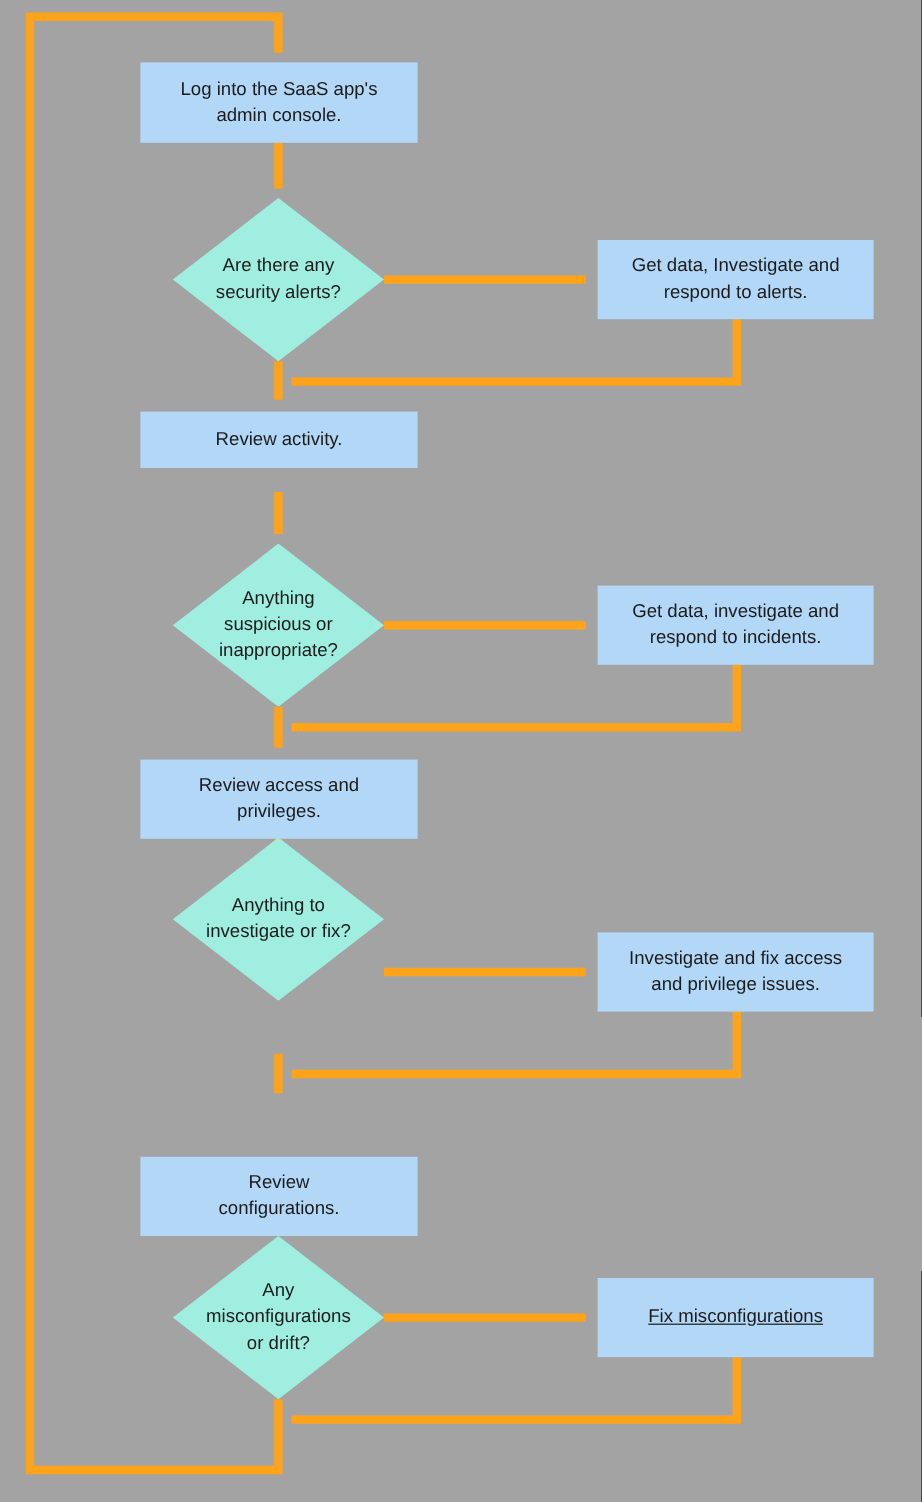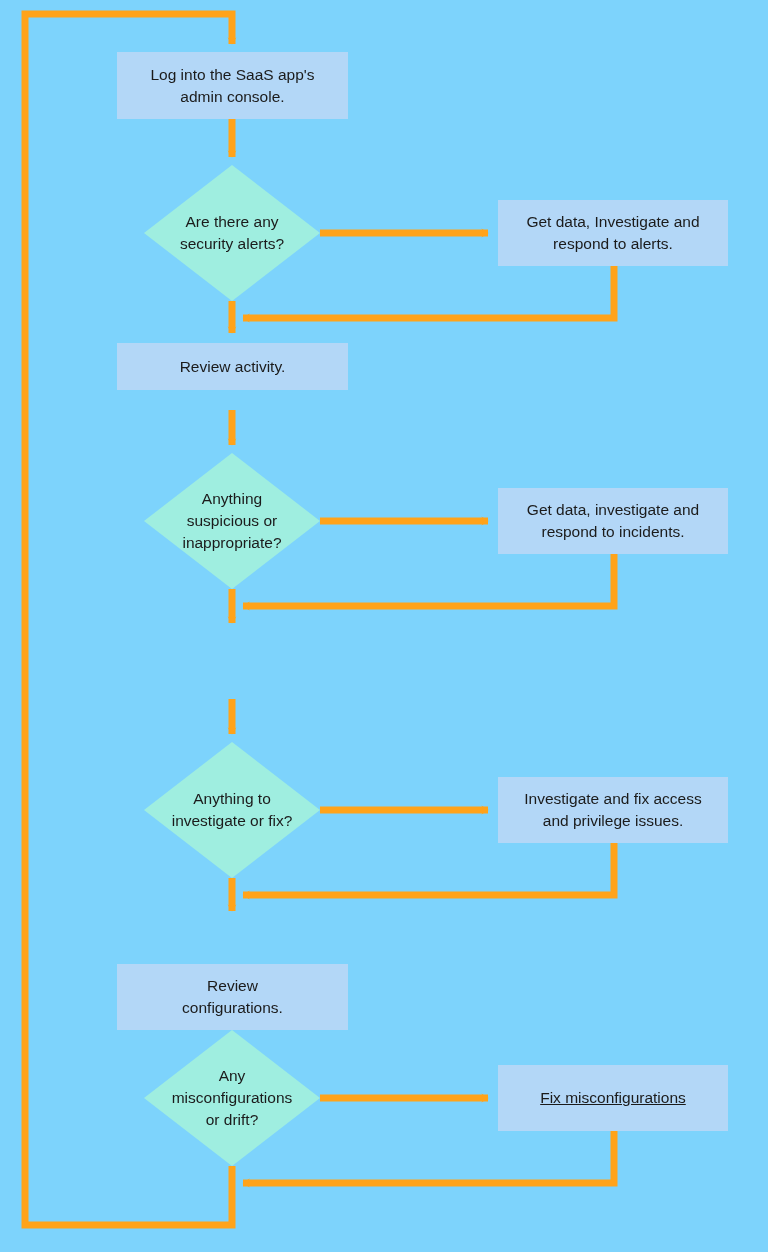--- a/index.html
+++ b/index.html
@@ -18,7 +18,7 @@
     position: relative;
     width: 768px;
     height: 1252px;
-    background: #7dd3fc;
+    background: #a3a3a3;
   }
   svg#edges {
     position: absolute;

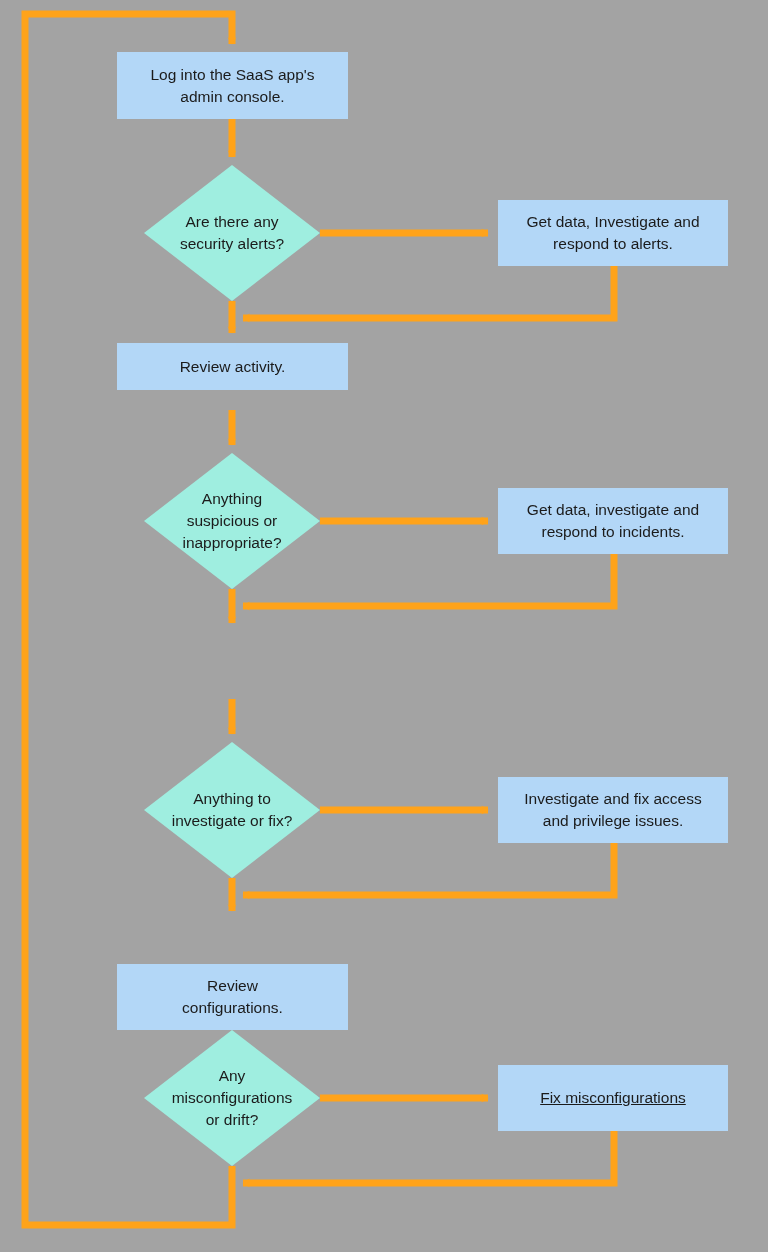--- a/index.html
+++ b/index.html
@@ -155,6 +155,10 @@
 respond to incidents.</span>
   </div>
 
+  <div class="node process" style="left:117px; top:633px; width:231px; height:66px;">
+    <span class="label">Review access and
+privileges.</span>
+  </div>
 
   <div class="node decision" style="left:144px; top:742px; width:176px; height:136px;text-align:center;">
     <span class="diamond-shape"></span>

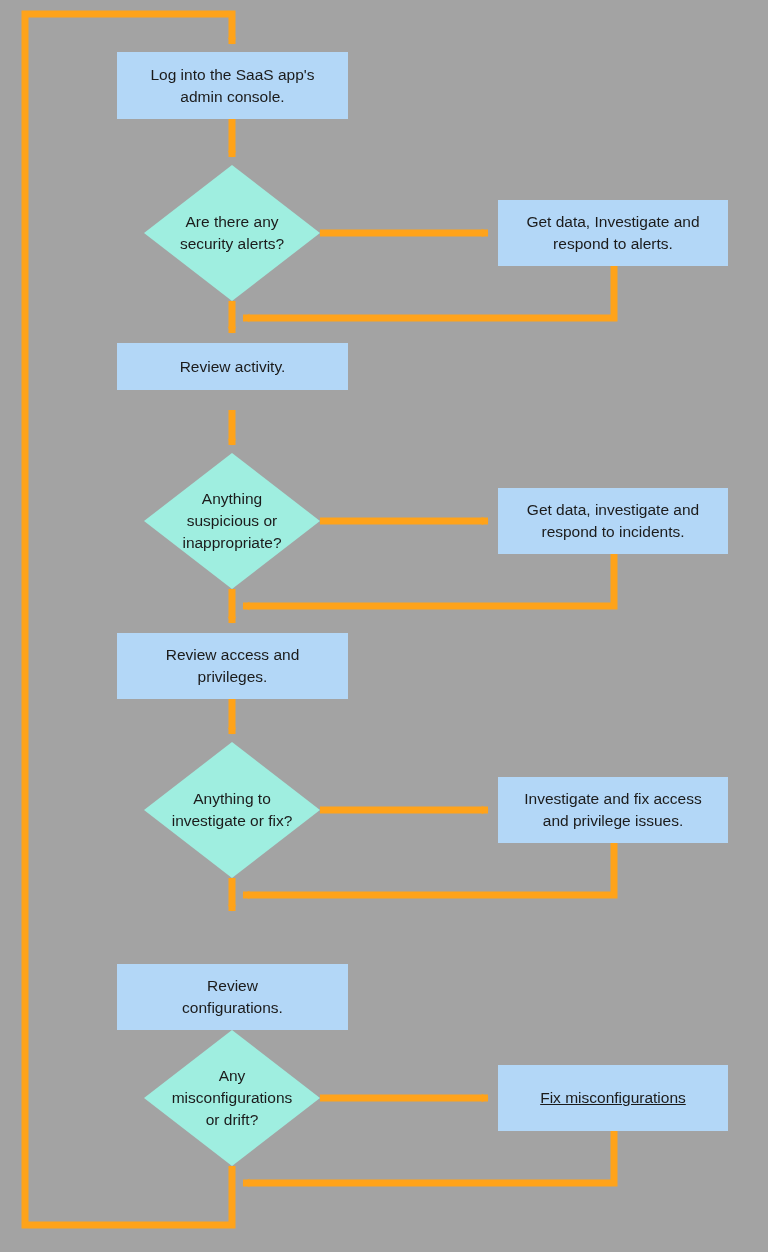--- a/index.html
+++ b/index.html
@@ -160,7 +160,7 @@
 privileges.</span>
   </div>
 
-  <div class="node decision" style="left:144px; top:742px; width:176px; height:136px;text-align:center;">
+  <div class="node decision" style="left:144px; top:698px; width:176px; height:136px;text-align:center;">
     <span class="diamond-shape"></span>
     <span class="label">Anything to
 investigate or fix?</span>

